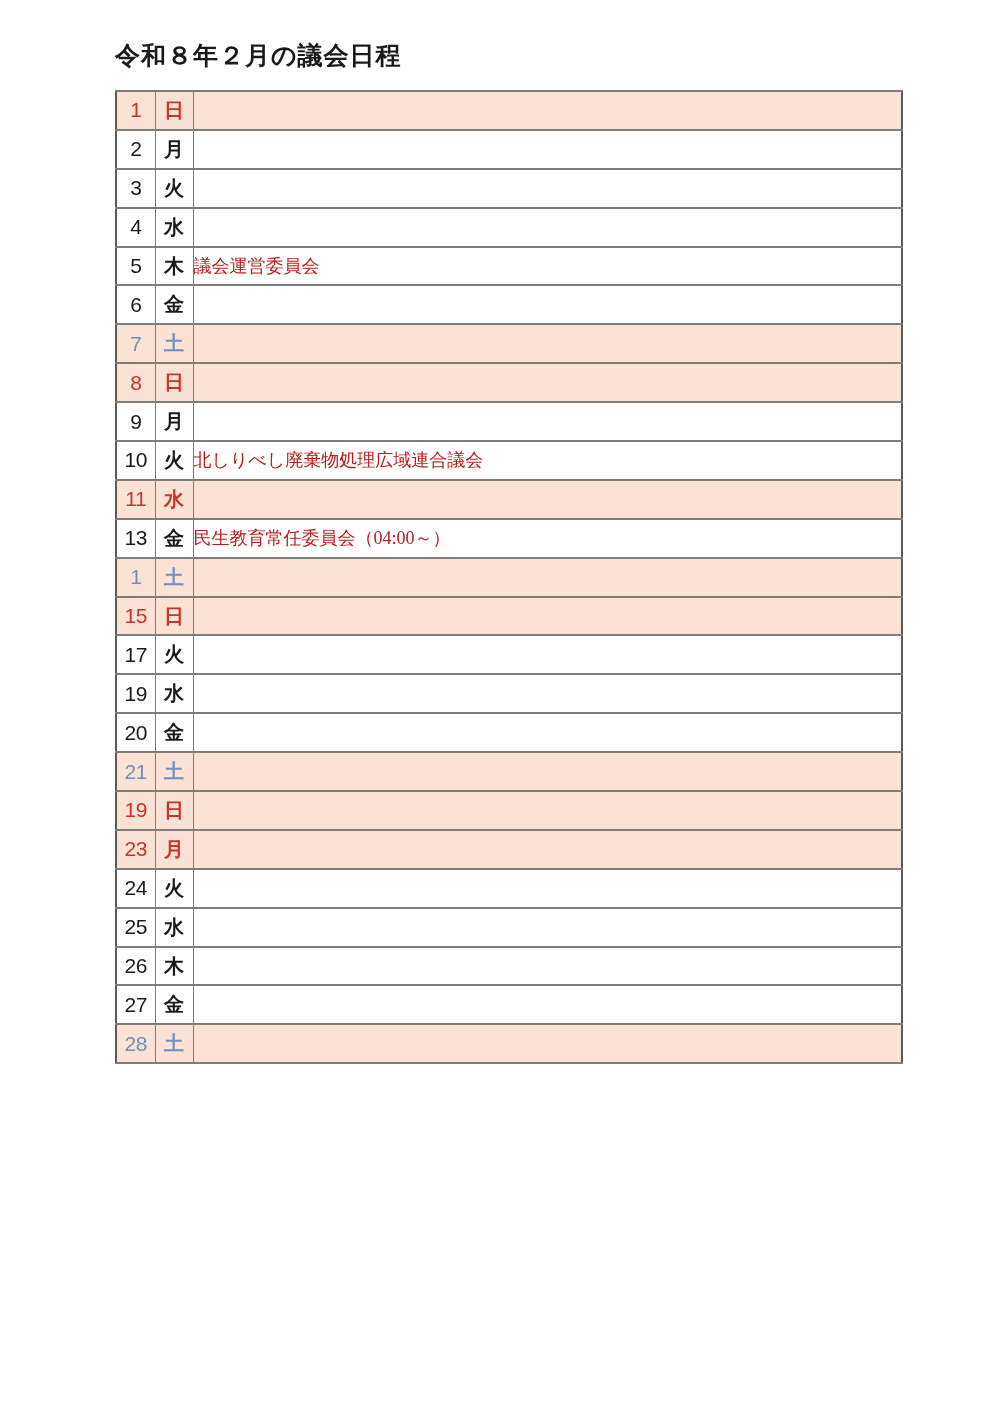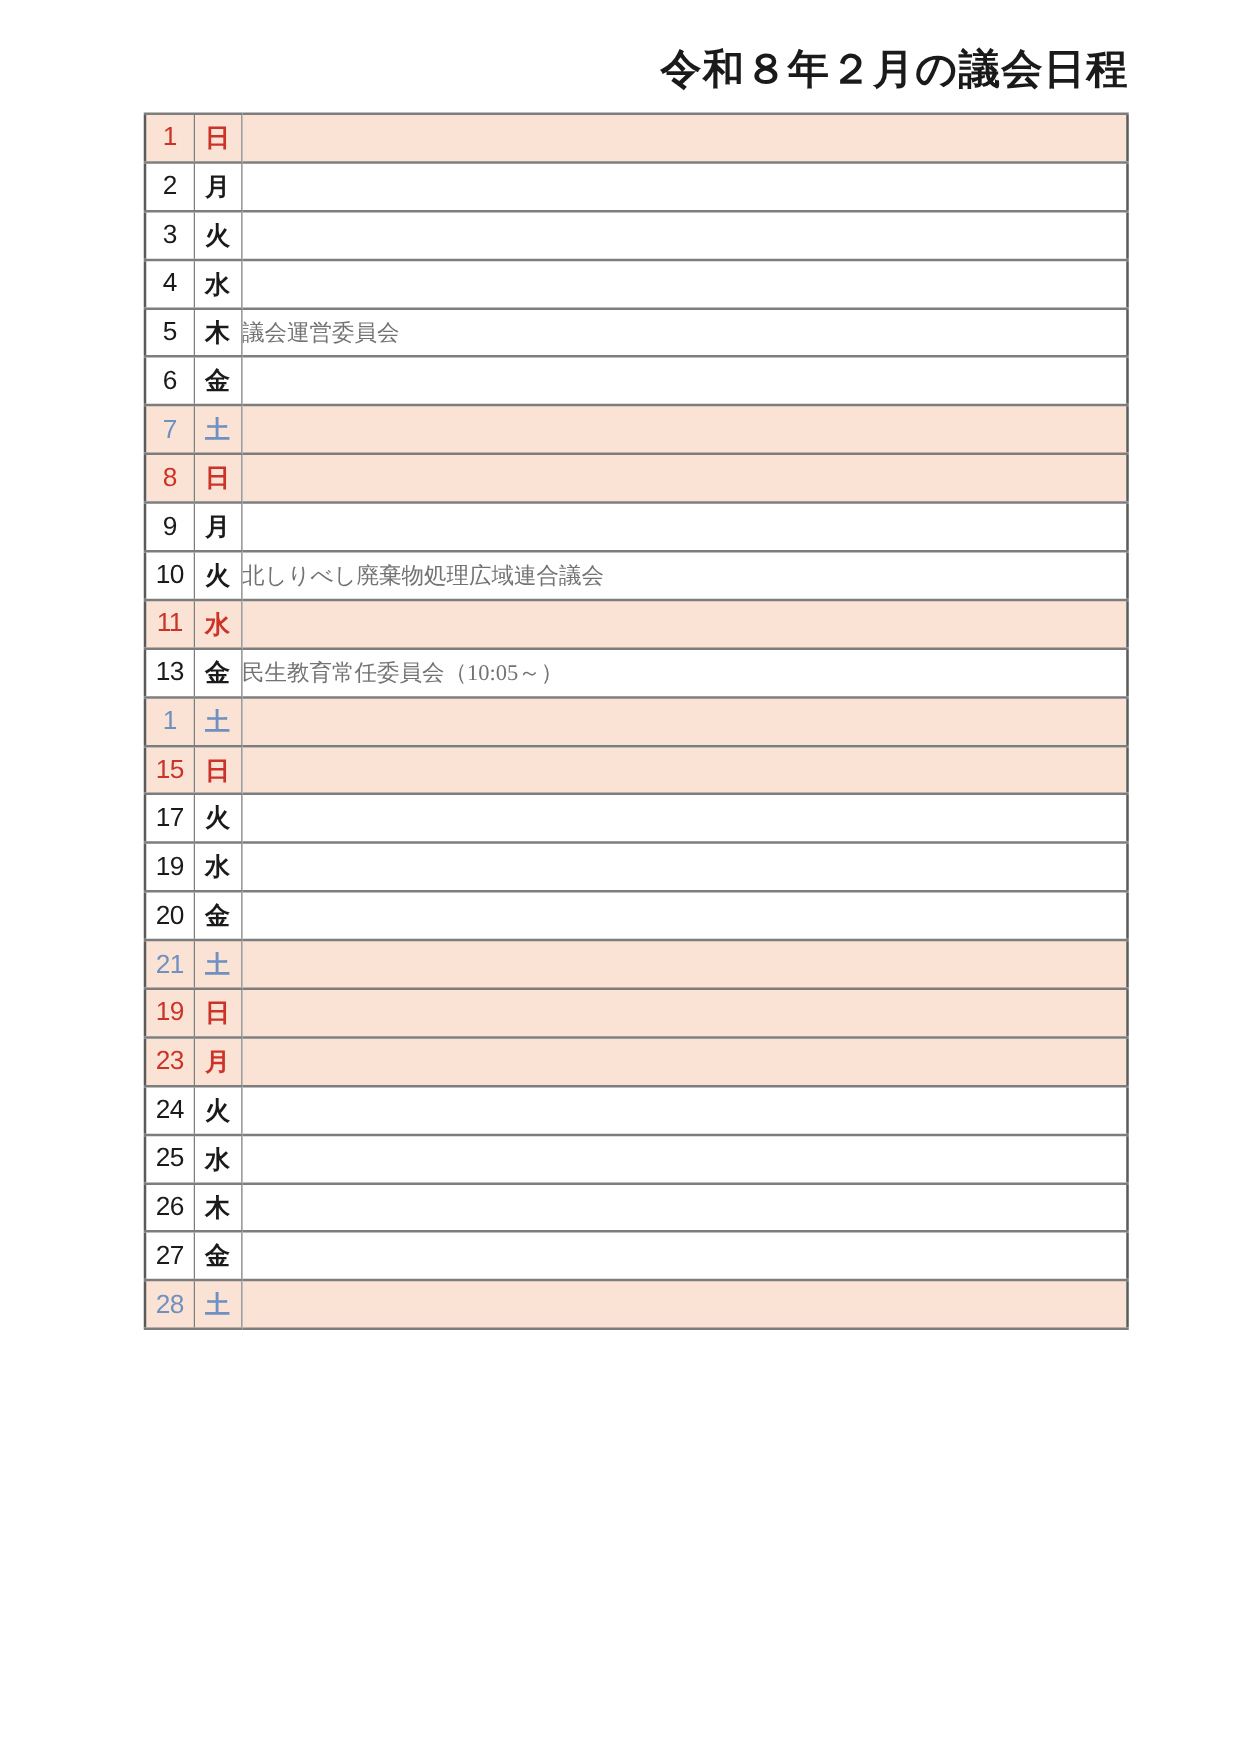--- a/index.html
+++ b/index.html
@@ -19,8 +19,8 @@
   .page{padding-top:40px;}
   .title{
     width:788px;margin:0 0 0 115px;
-    text-align:right;
-    font-size:33px;line-height:30px;
+    text-align:left;
+    font-size:25px;line-height:30px;
     font-weight:bold;
     letter-spacing:1px;
     font-family:"Liberation Sans","DejaVu Sans",sans-serif;

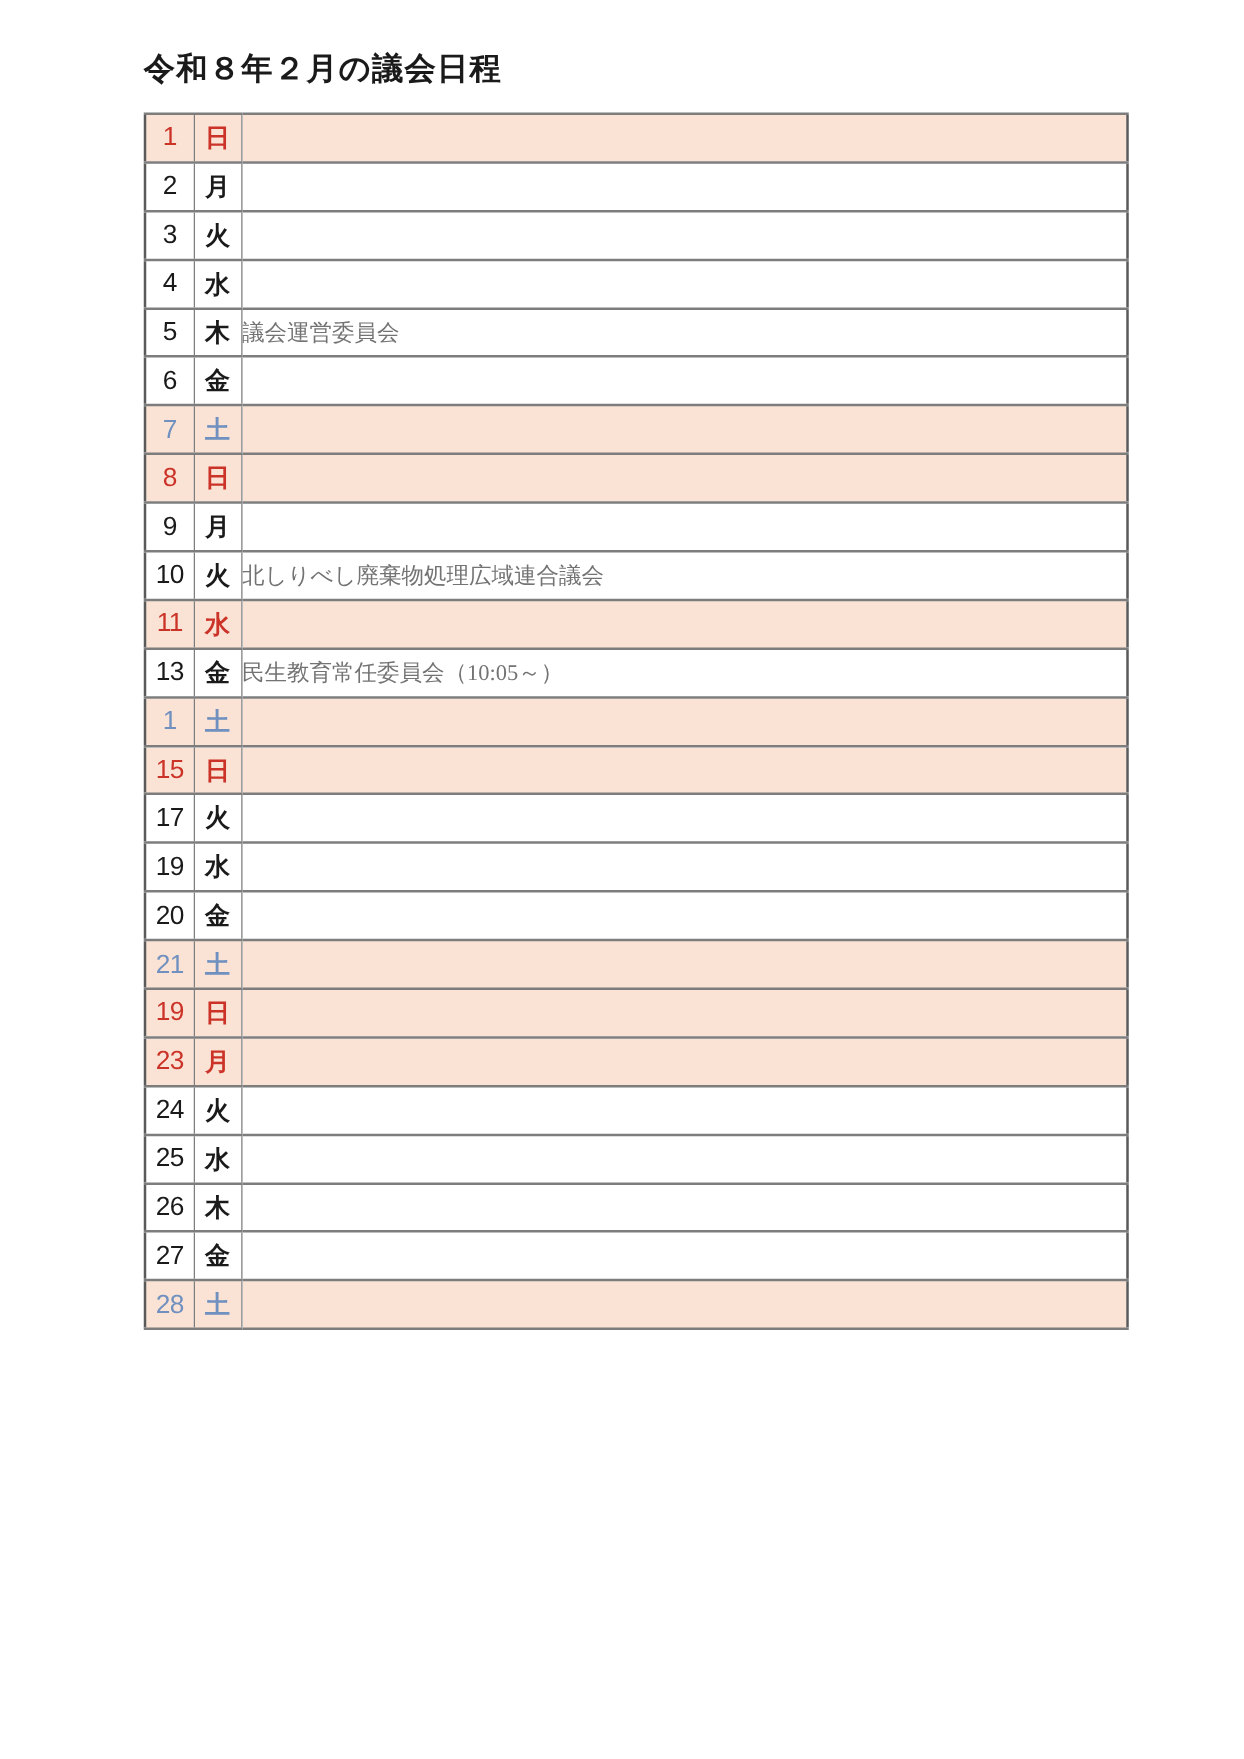--- a/index.html
+++ b/index.html
@@ -62,7 +62,7 @@
     font-size:18px;
     padding-left:9px;
     font-family:"Liberation Serif","DejaVu Serif",serif;
-    color:#737373;
+    color:#b91c1c;
   }
   .red{color:var(--sunday);}
   .blue{color:var(--saturday);}

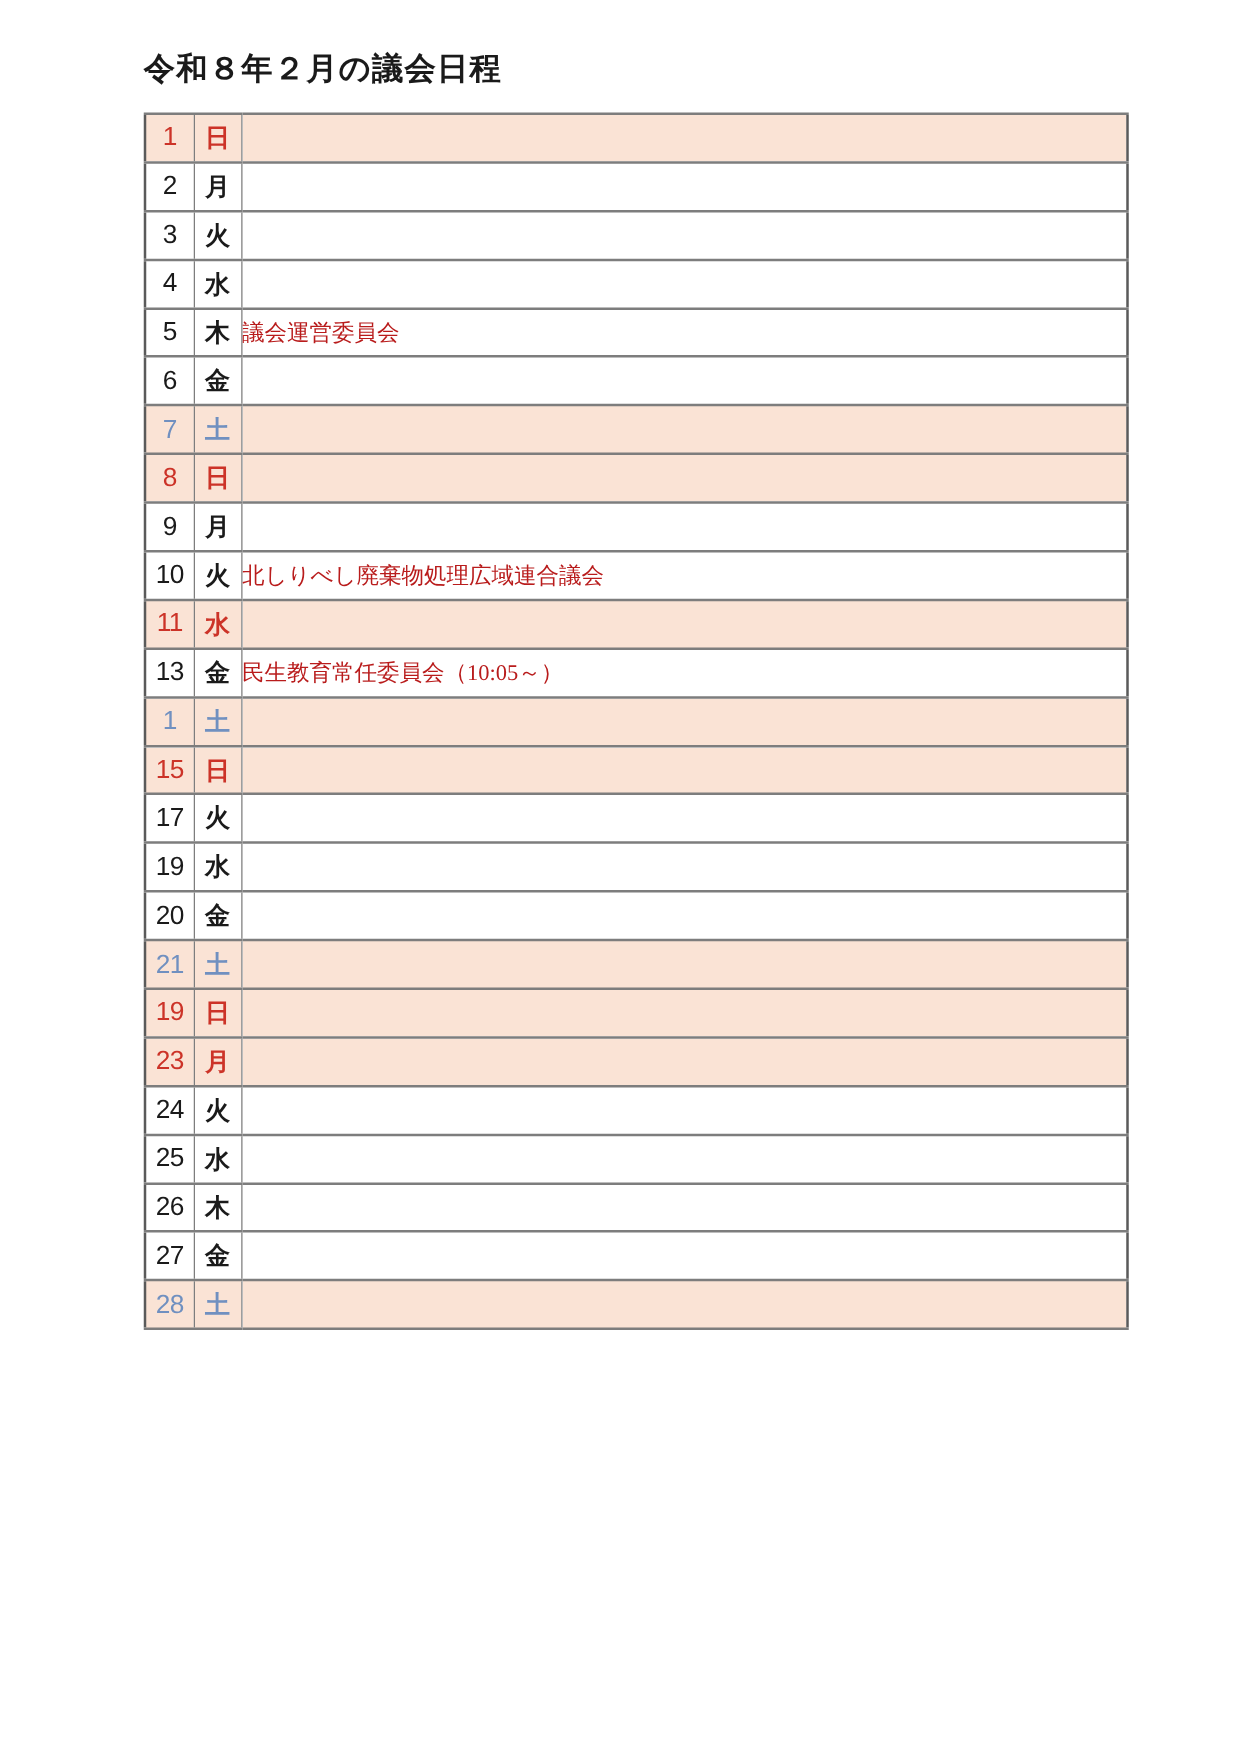--- a/index.html
+++ b/index.html
@@ -139,7 +139,7 @@
         <tr>
           <td class="num black">13</td>
           <td class="wd black">金</td>
-          <td class="event">民生教育常任委員会（10:05～）</td>
+          <td class="event">民生教育常任委員会（04:00～）</td>
         </tr>
         <tr class="shaded">
           <td class="num blue">1</td>

